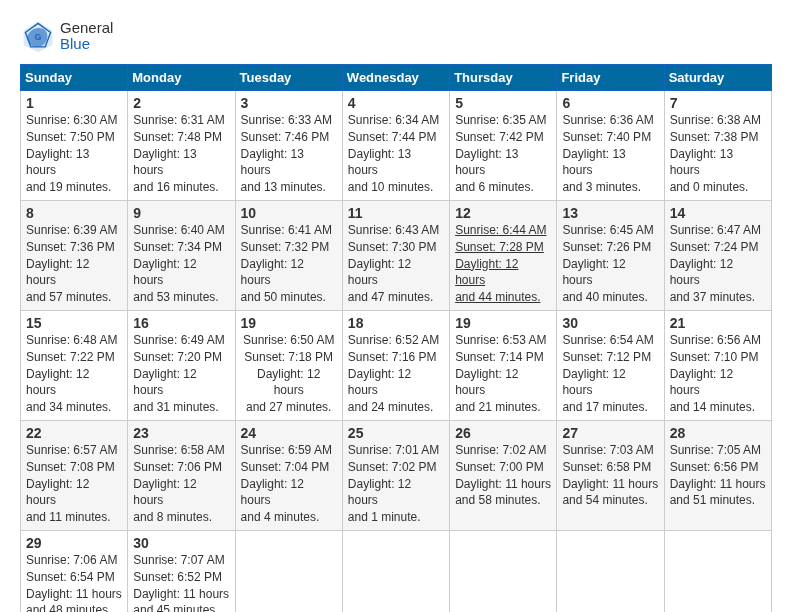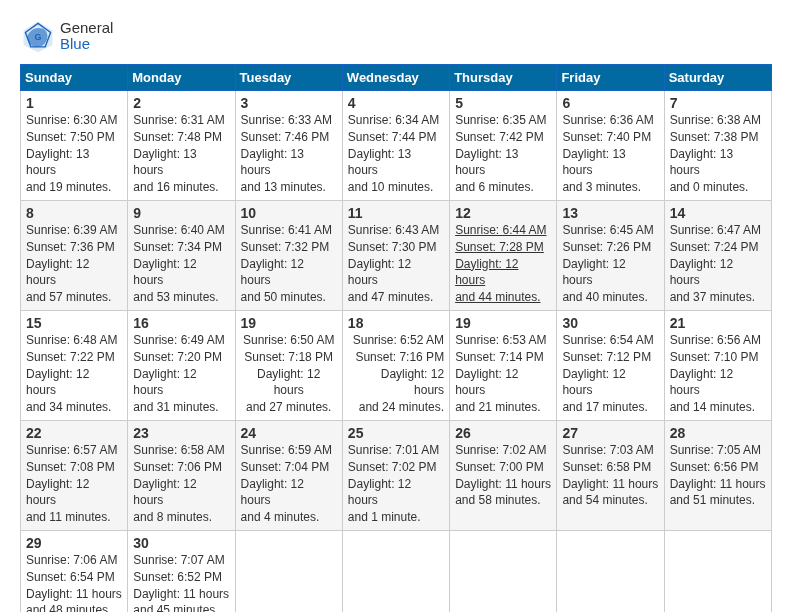--- a/index.html
+++ b/index.html
@@ -259,7 +259,7 @@
           </td>
           <td>
             <span class="day-num">18</span>
-            <div class="day-info" style="white-space: pre-line; text-align: right;">Sunrise: 6:52 AM
+            <div class="day-info" style="white-space: pre-line;">Sunrise: 6:52 AM
 Sunset: 7:16 PM
 Daylight: 12 hours
 and 24 minutes.</div>

